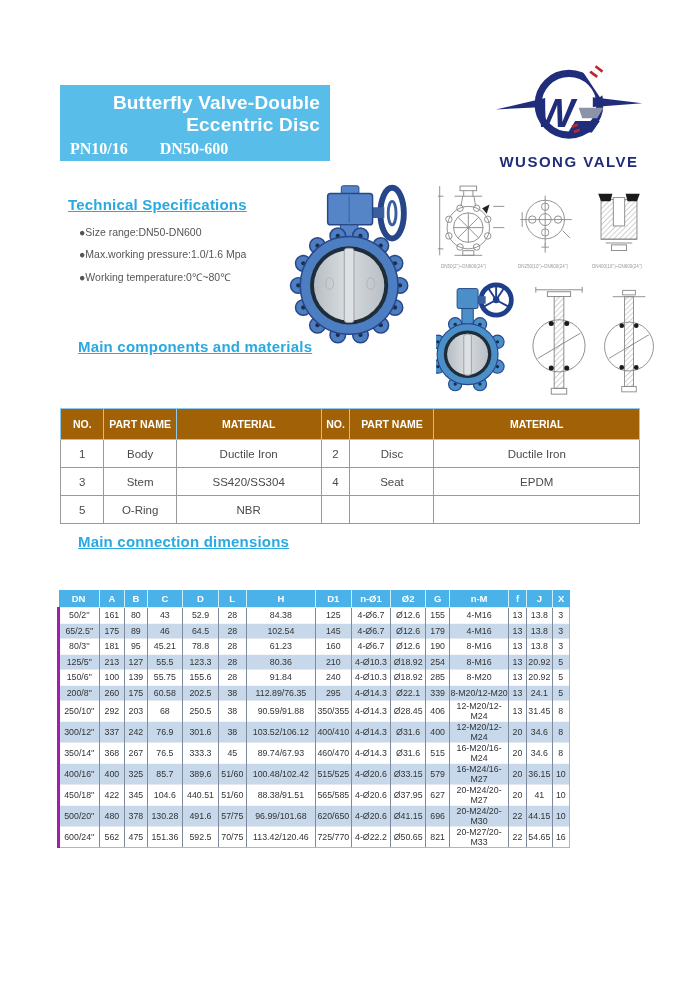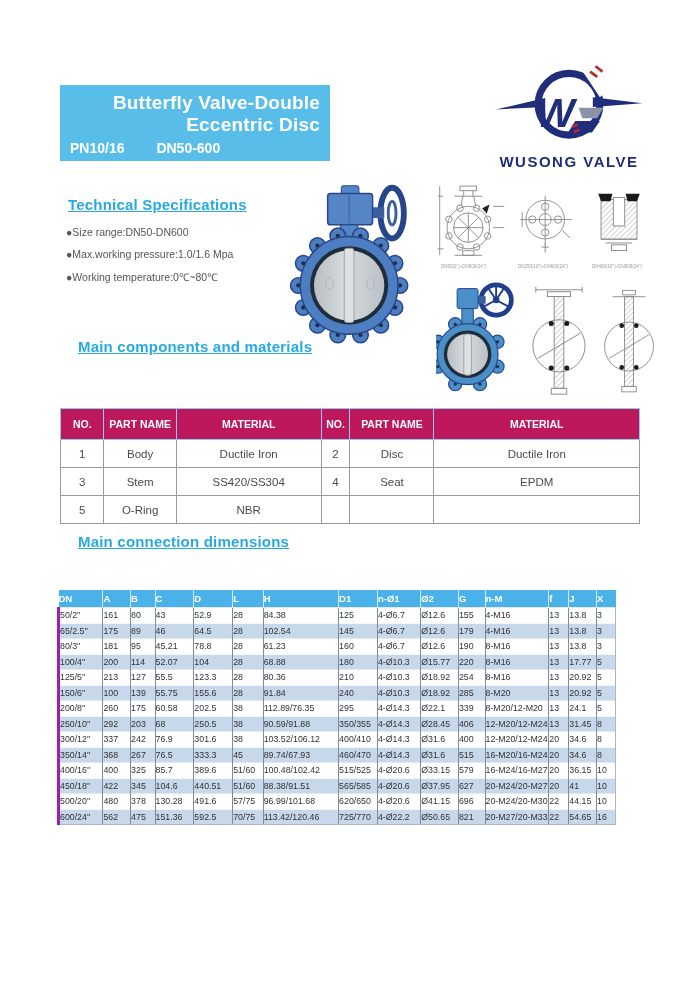--- a/index.html
+++ b/index.html
@@ -10,7 +10,7 @@
   .title-banner{position:absolute;left:60px;top:85px;width:270px;height:76px;
     background:#58bde9;color:#fff;box-sizing:border-box;padding:7px 10px 0 10px;}
   .title-banner h1{margin:0;font-size:19px;line-height:22px;font-weight:bold;letter-spacing:.2px;text-align:right;}
-  .title-sub{margin-top:4px;font-size:14px;font-weight:bold;}
+  .title-sub{margin-top:4px;font-size:16px;font-weight:bold;font-family:Liberation Serif, serif;}
   .title-sub span{margin-right:28px;}
 
   

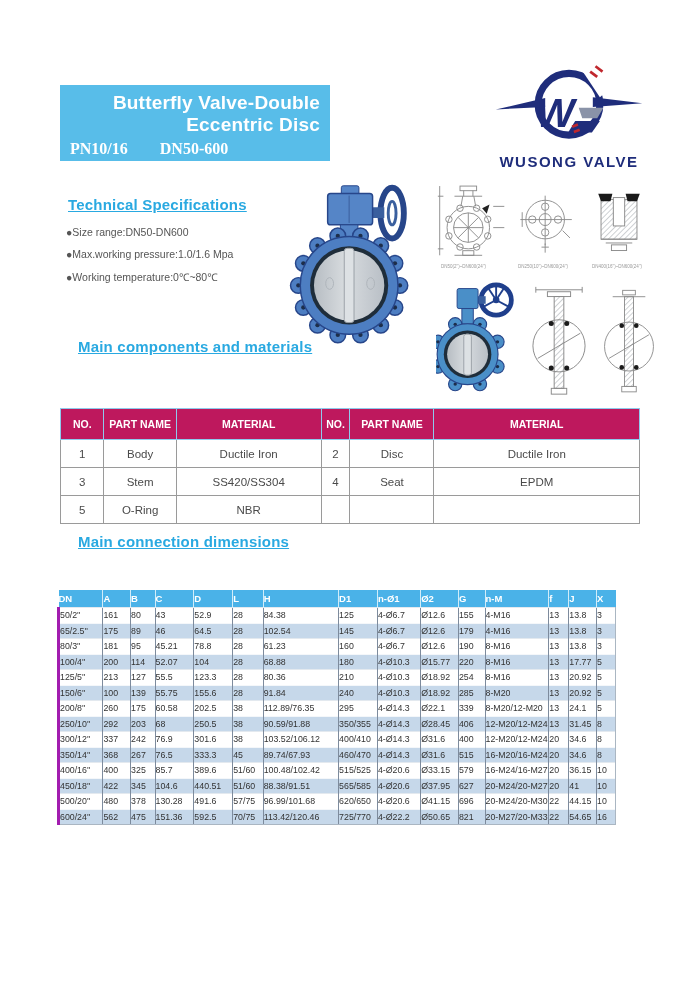--- a/index.html
+++ b/index.html
@@ -27,7 +27,7 @@
   
   .spec-list{position:absolute;left:66px;top:226px;margin:0;padding:0;list-style:none;
     font-size:10.5px;color:#555;}
-  .spec-list li{margin-bottom:10px;}
+  .spec-list li{margin-bottom:10px;margin-left:13px;}
 
   
   .img-abs{position:absolute;}

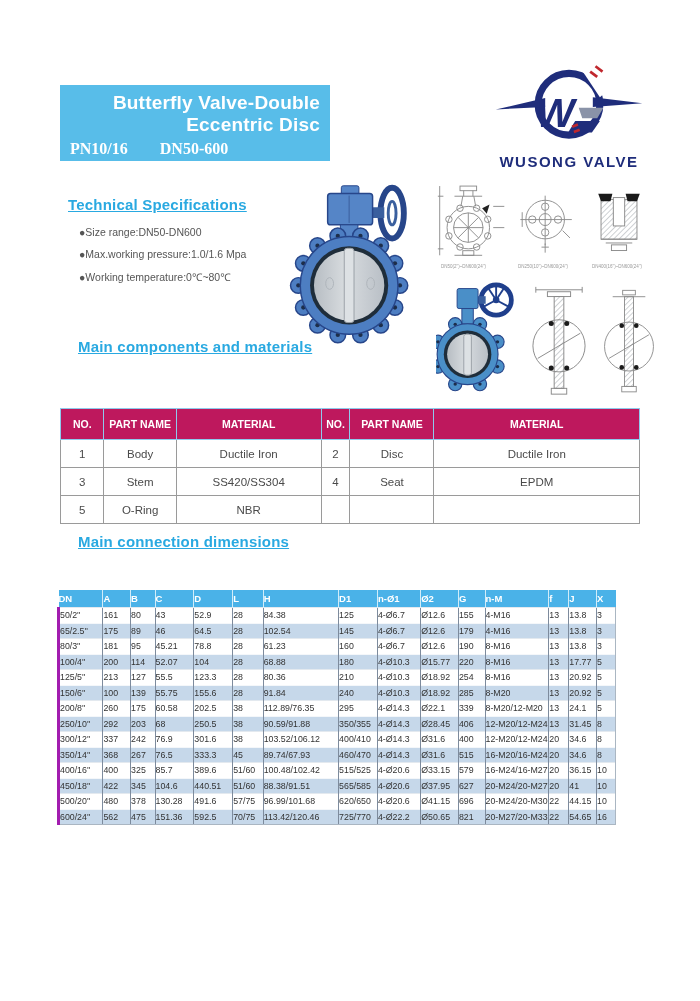--- a/index.html
+++ b/index.html
@@ -36,7 +36,7 @@
   
   .comp-table{position:absolute;left:60px;top:408px;width:580px;border-collapse:collapse;
     table-layout:fixed;font-size:11.5px;color:#4a4a4a;text-align:center;}
-  .comp-table th{background:#be185d;color:#fff;font-size:10.5px;font-weight:bold;height:28px;
+  .comp-table th{background:#a16207;color:#fff;font-size:10.5px;font-weight:bold;height:28px;
     border:1px solid #8fc9ec;border-left:1px solid rgba(255,255,255,.7);}
   .comp-table th:first-child{border-left:1px solid #8fc9ec;}
   .comp-table td{height:25px;border:1px solid #9a9a9a;background:#fff;}

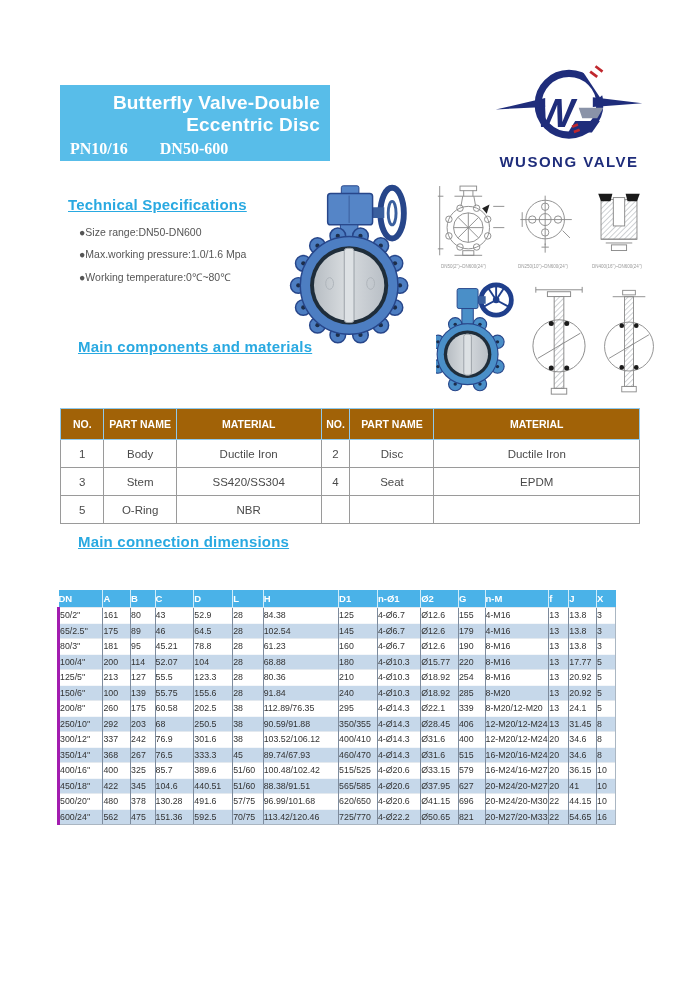--- a/index.html
+++ b/index.html
@@ -42,8 +42,8 @@
   .comp-table td{height:25px;border:1px solid #9a9a9a;background:#fff;}
 
   
-  .dim-table{position:absolute;left:57px;top:590px;width:559px;border-collapse:collapse;
-    table-layout:fixed;font-size:8.8px;color:#333;text-align:left;}
+  .dim-table{position:absolute;left:57px;top:590px;width:513px;border-collapse:collapse;
+    table-layout:fixed;font-size:8.8px;color:#333;text-align:center;}
   .dim-table th{background:#4ab2e8;color:#fff;font-size:9.5px;font-weight:bold;height:17px;
     border-left:1px solid rgba(255,255,255,.75);padding:0;}
   .dim-table th:first-child{border-left:none;}

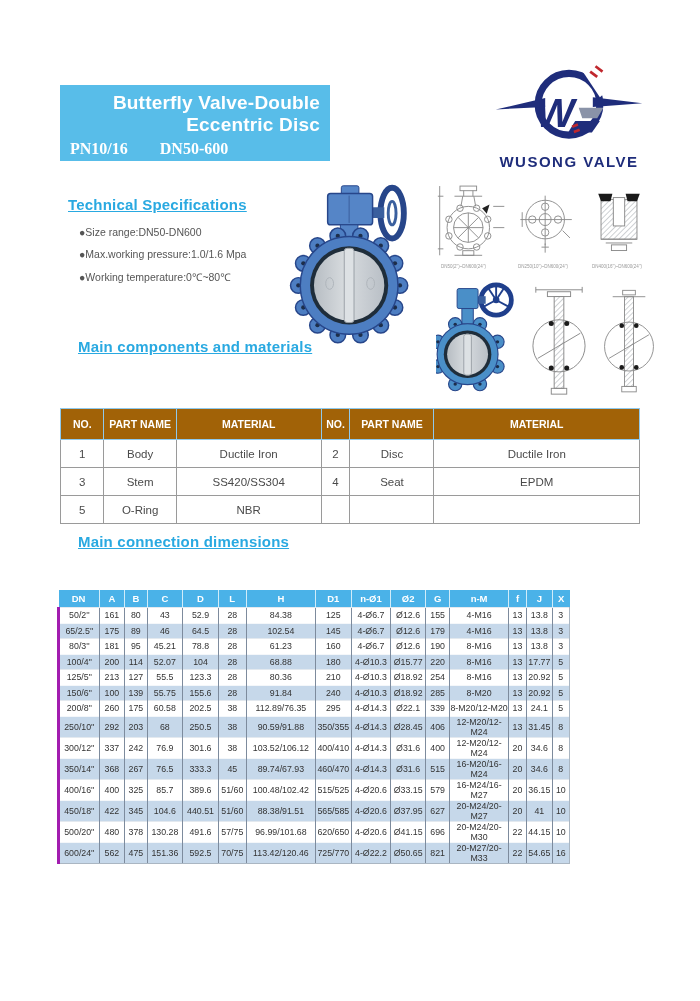--- a/index.html
+++ b/index.html
@@ -435,23 +435,6 @@
           <td>3</td>
         </tr>
         <tr>
-          <td>100/4''</td>
-          <td>200</td>
-          <td>114</td>
-          <td>52.07</td>
-          <td>104</td>
-          <td>28</td>
-          <td>68.88</td>
-          <td>180</td>
-          <td>4-Ø10.3</td>
-          <td>Ø15.77</td>
-          <td>220</td>
-          <td>8-M16</td>
-          <td>13</td>
-          <td>17.77</td>
-          <td>5</td>
-        </tr>
-        <tr>
           <td>125/5''</td>
           <td>213</td>
           <td>127</td>

